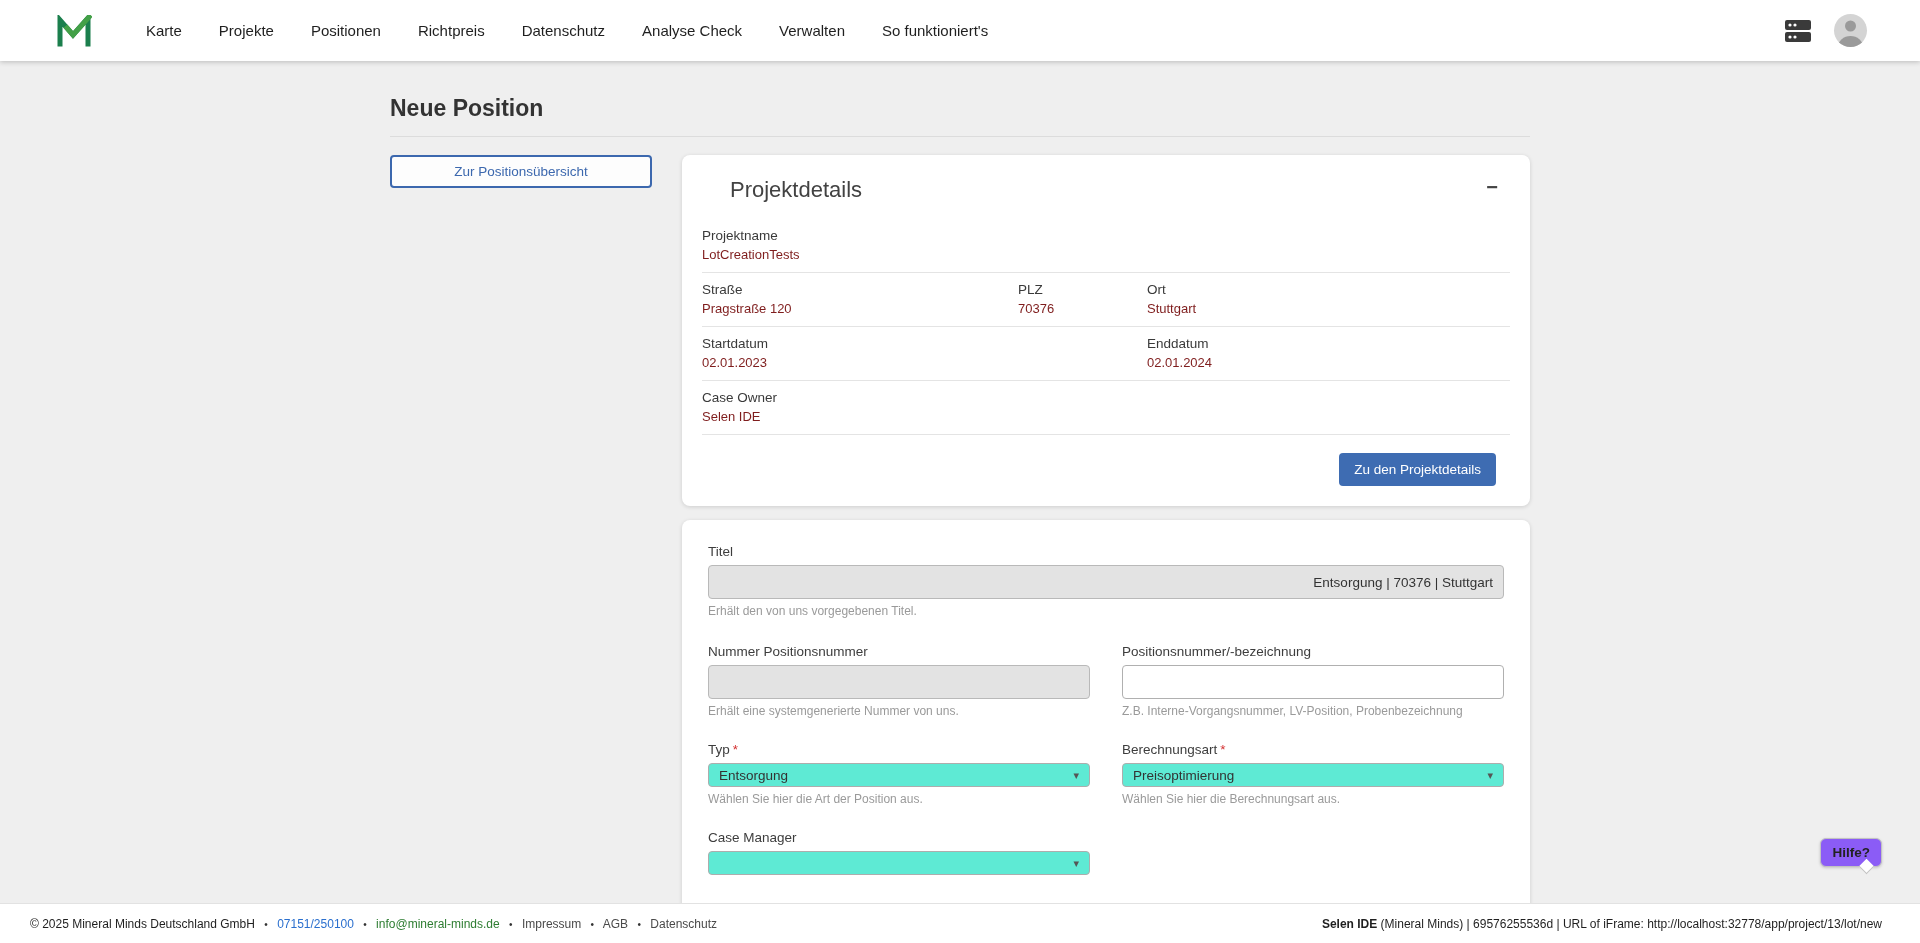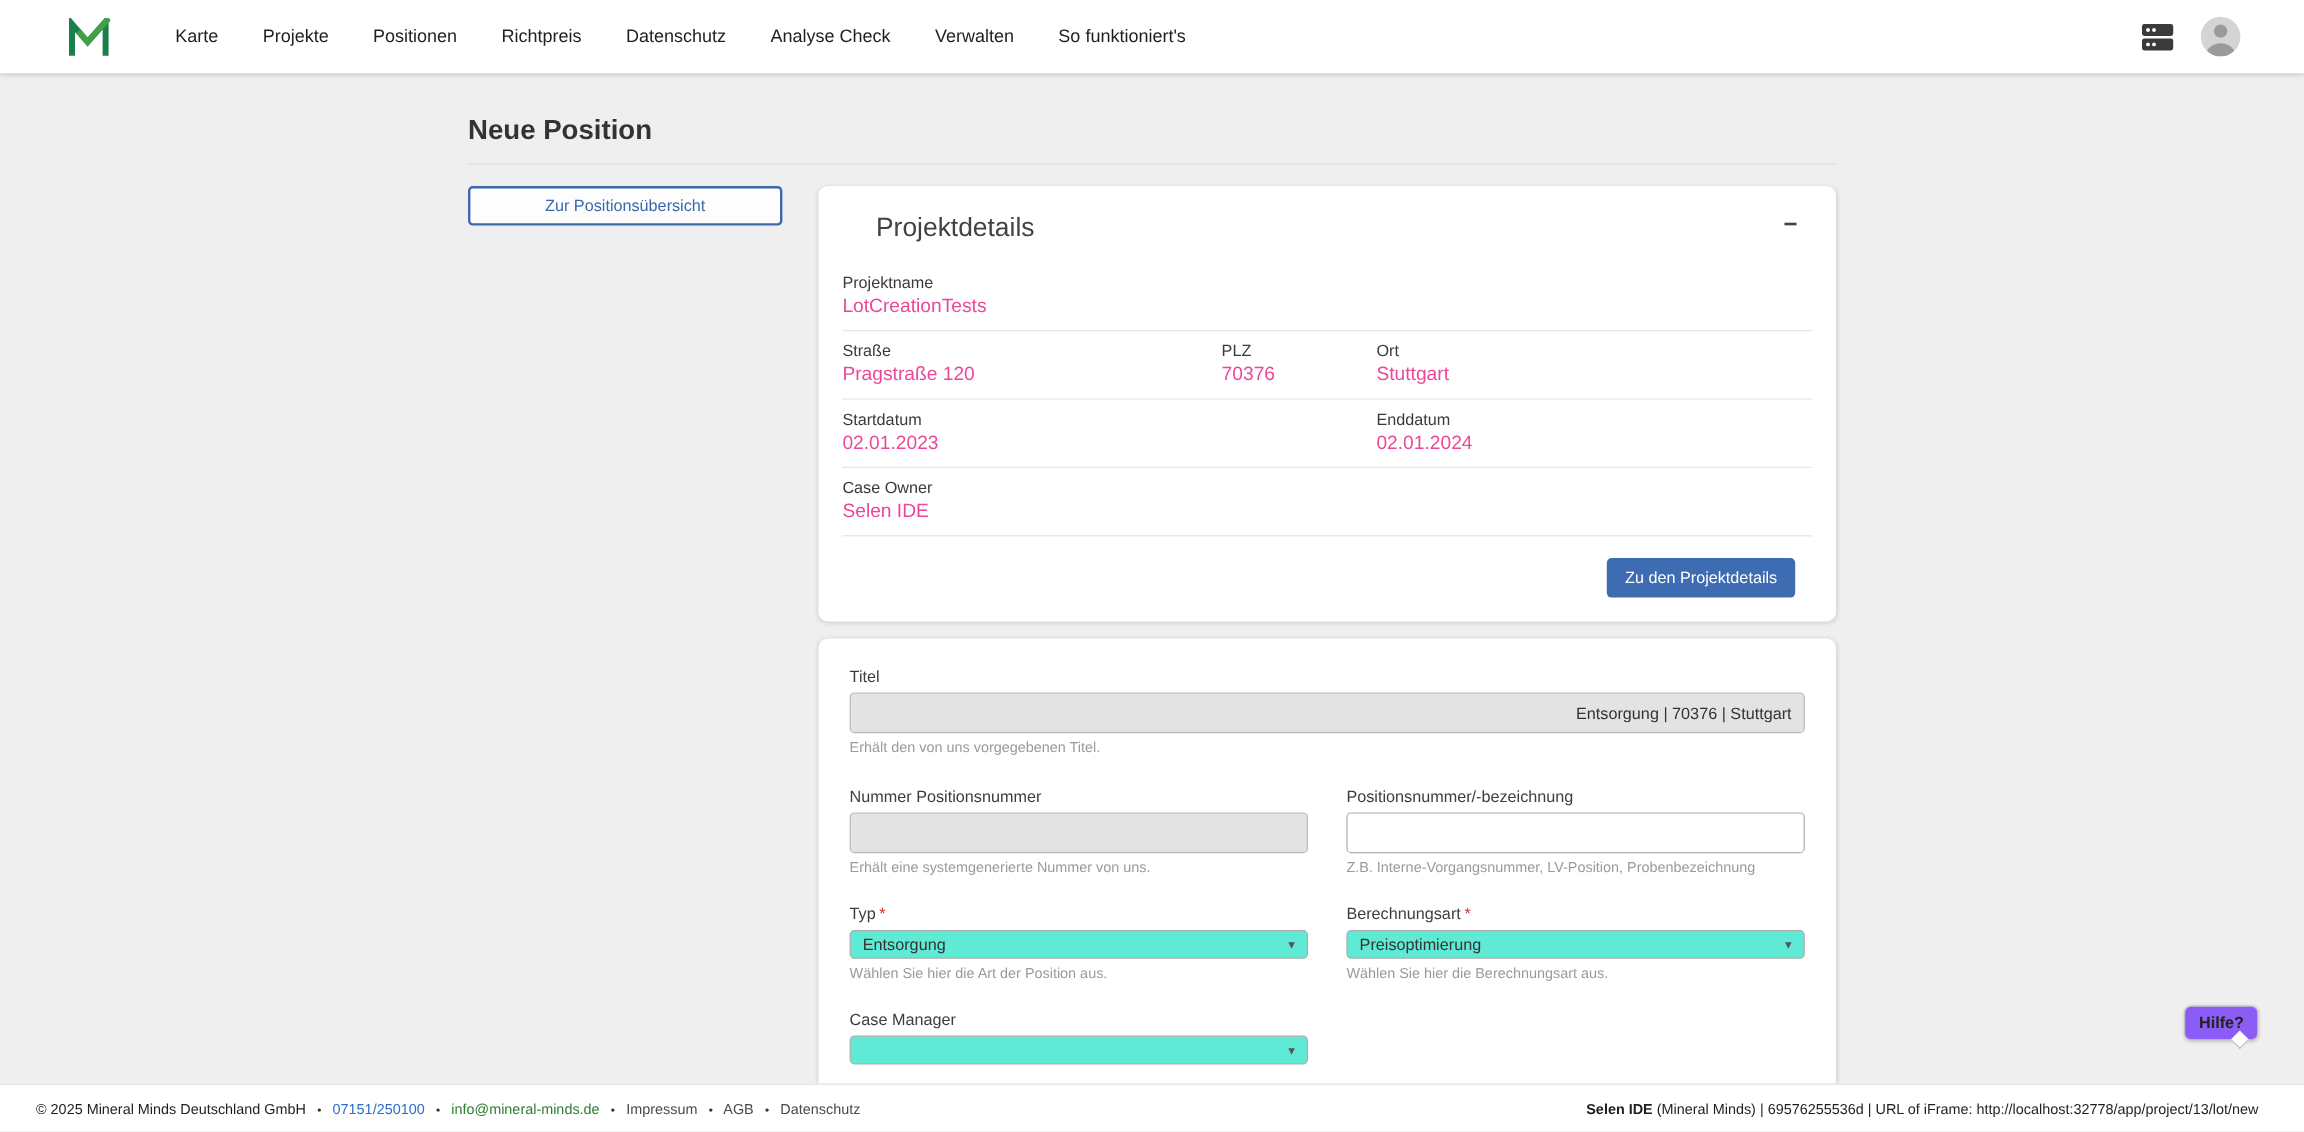--- a/index.html
+++ b/index.html
@@ -65,7 +65,7 @@
   .pcell.c2 { grid-column:2; }
   .pcell.c3 { grid-column:3; }
   .plabel { font-weight:400; font-size:13.5px; color:#3a3a3a; }
-  .pvalue { font-size:16px; color:#ec4899; margin-top:4px; }
+  .pvalue { font-size:13px; color:#7f1d1d; margin-top:4px; }
 
   .card-actions { display:flex; justify-content:flex-end; padding:18px 14px 0 0; }
   .btn-primary {

